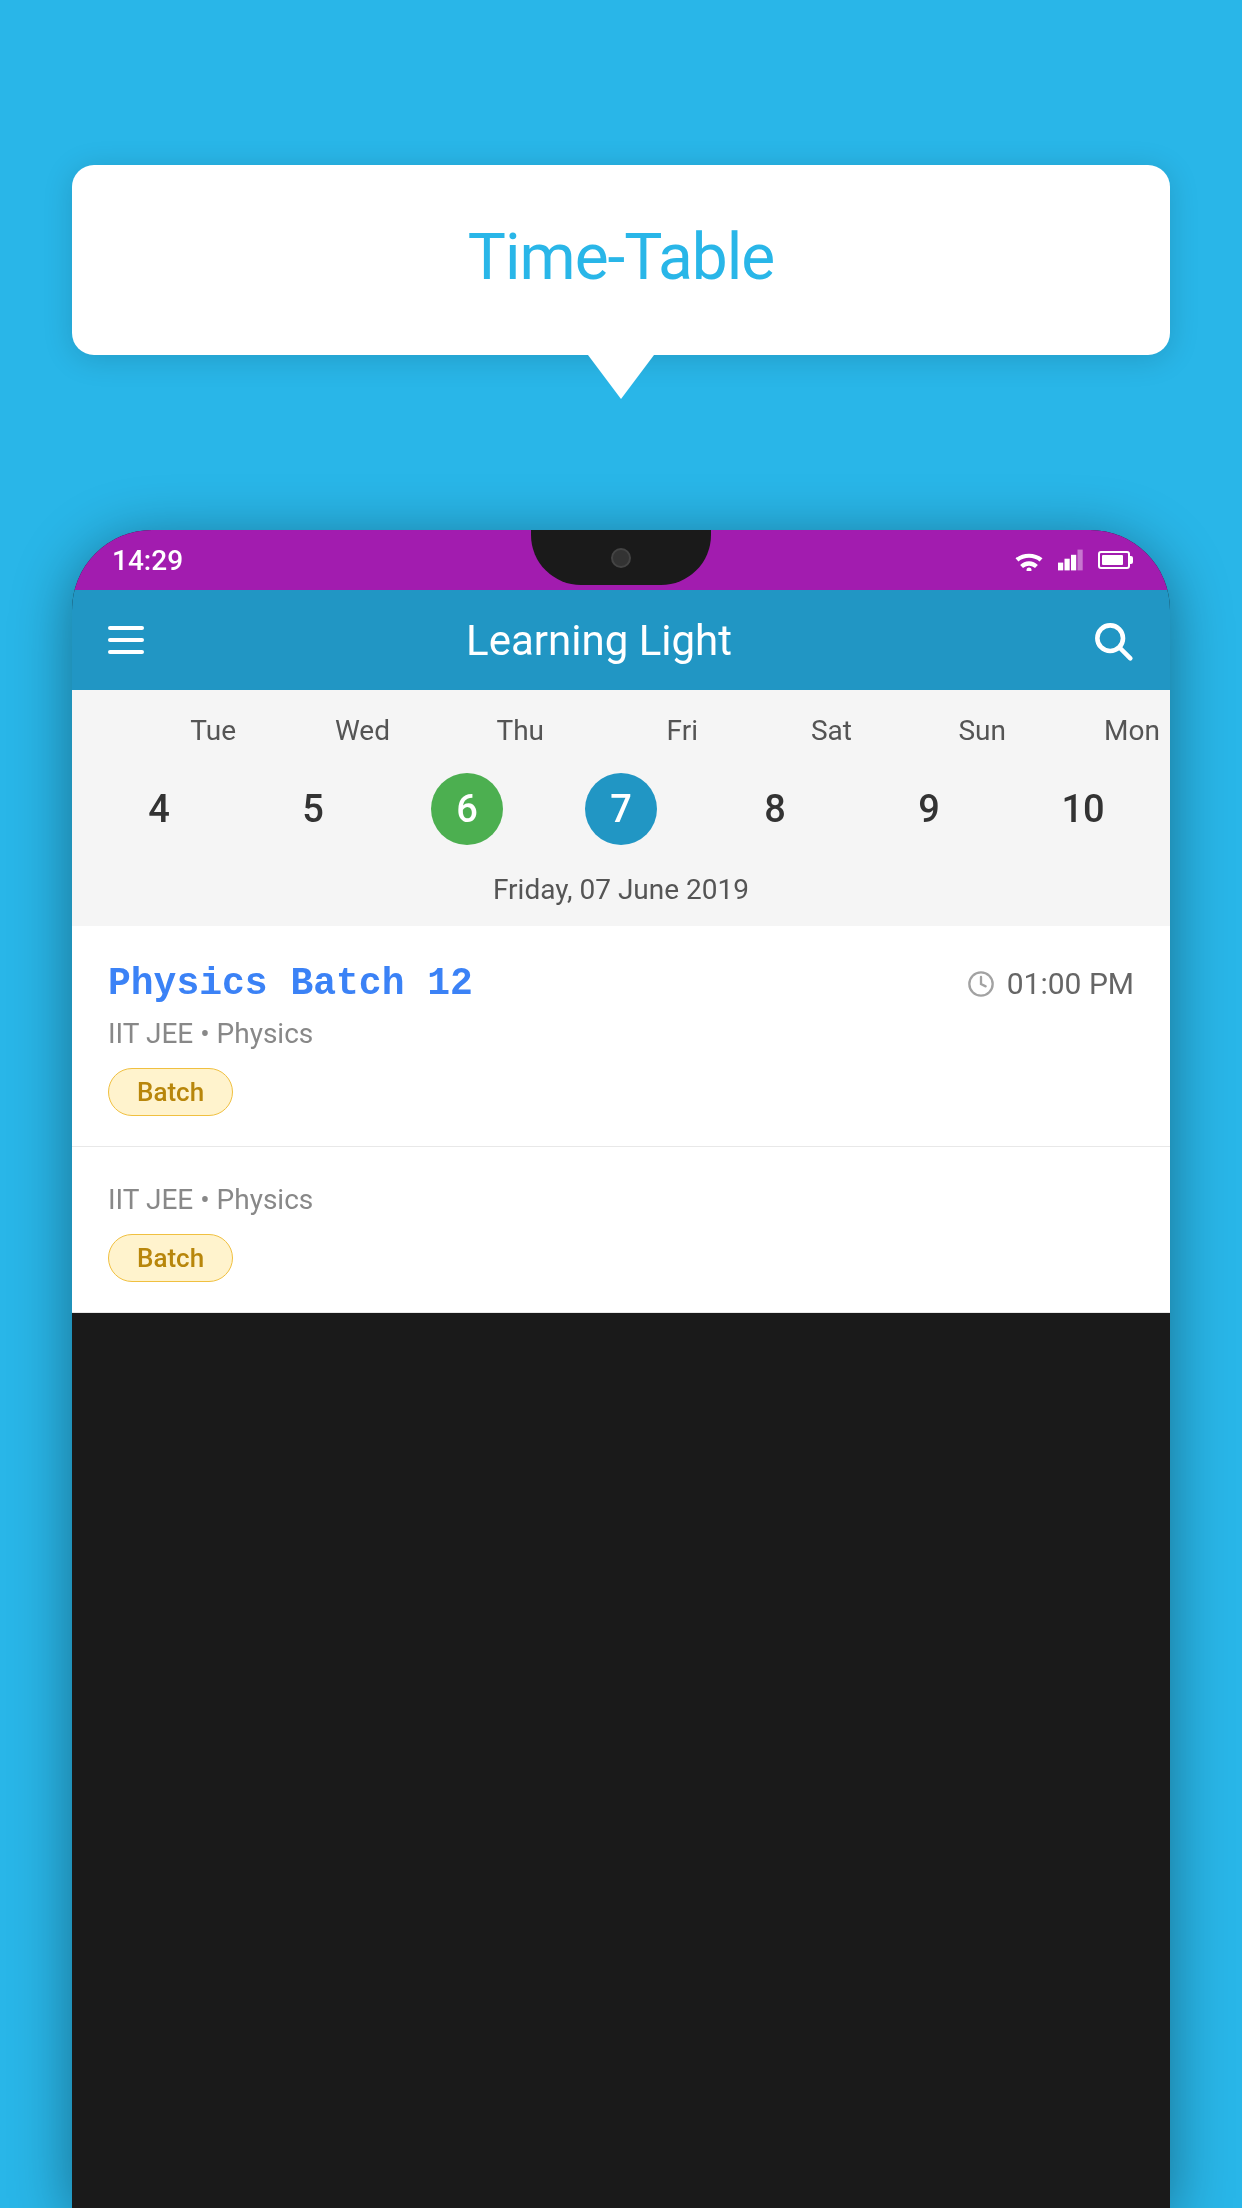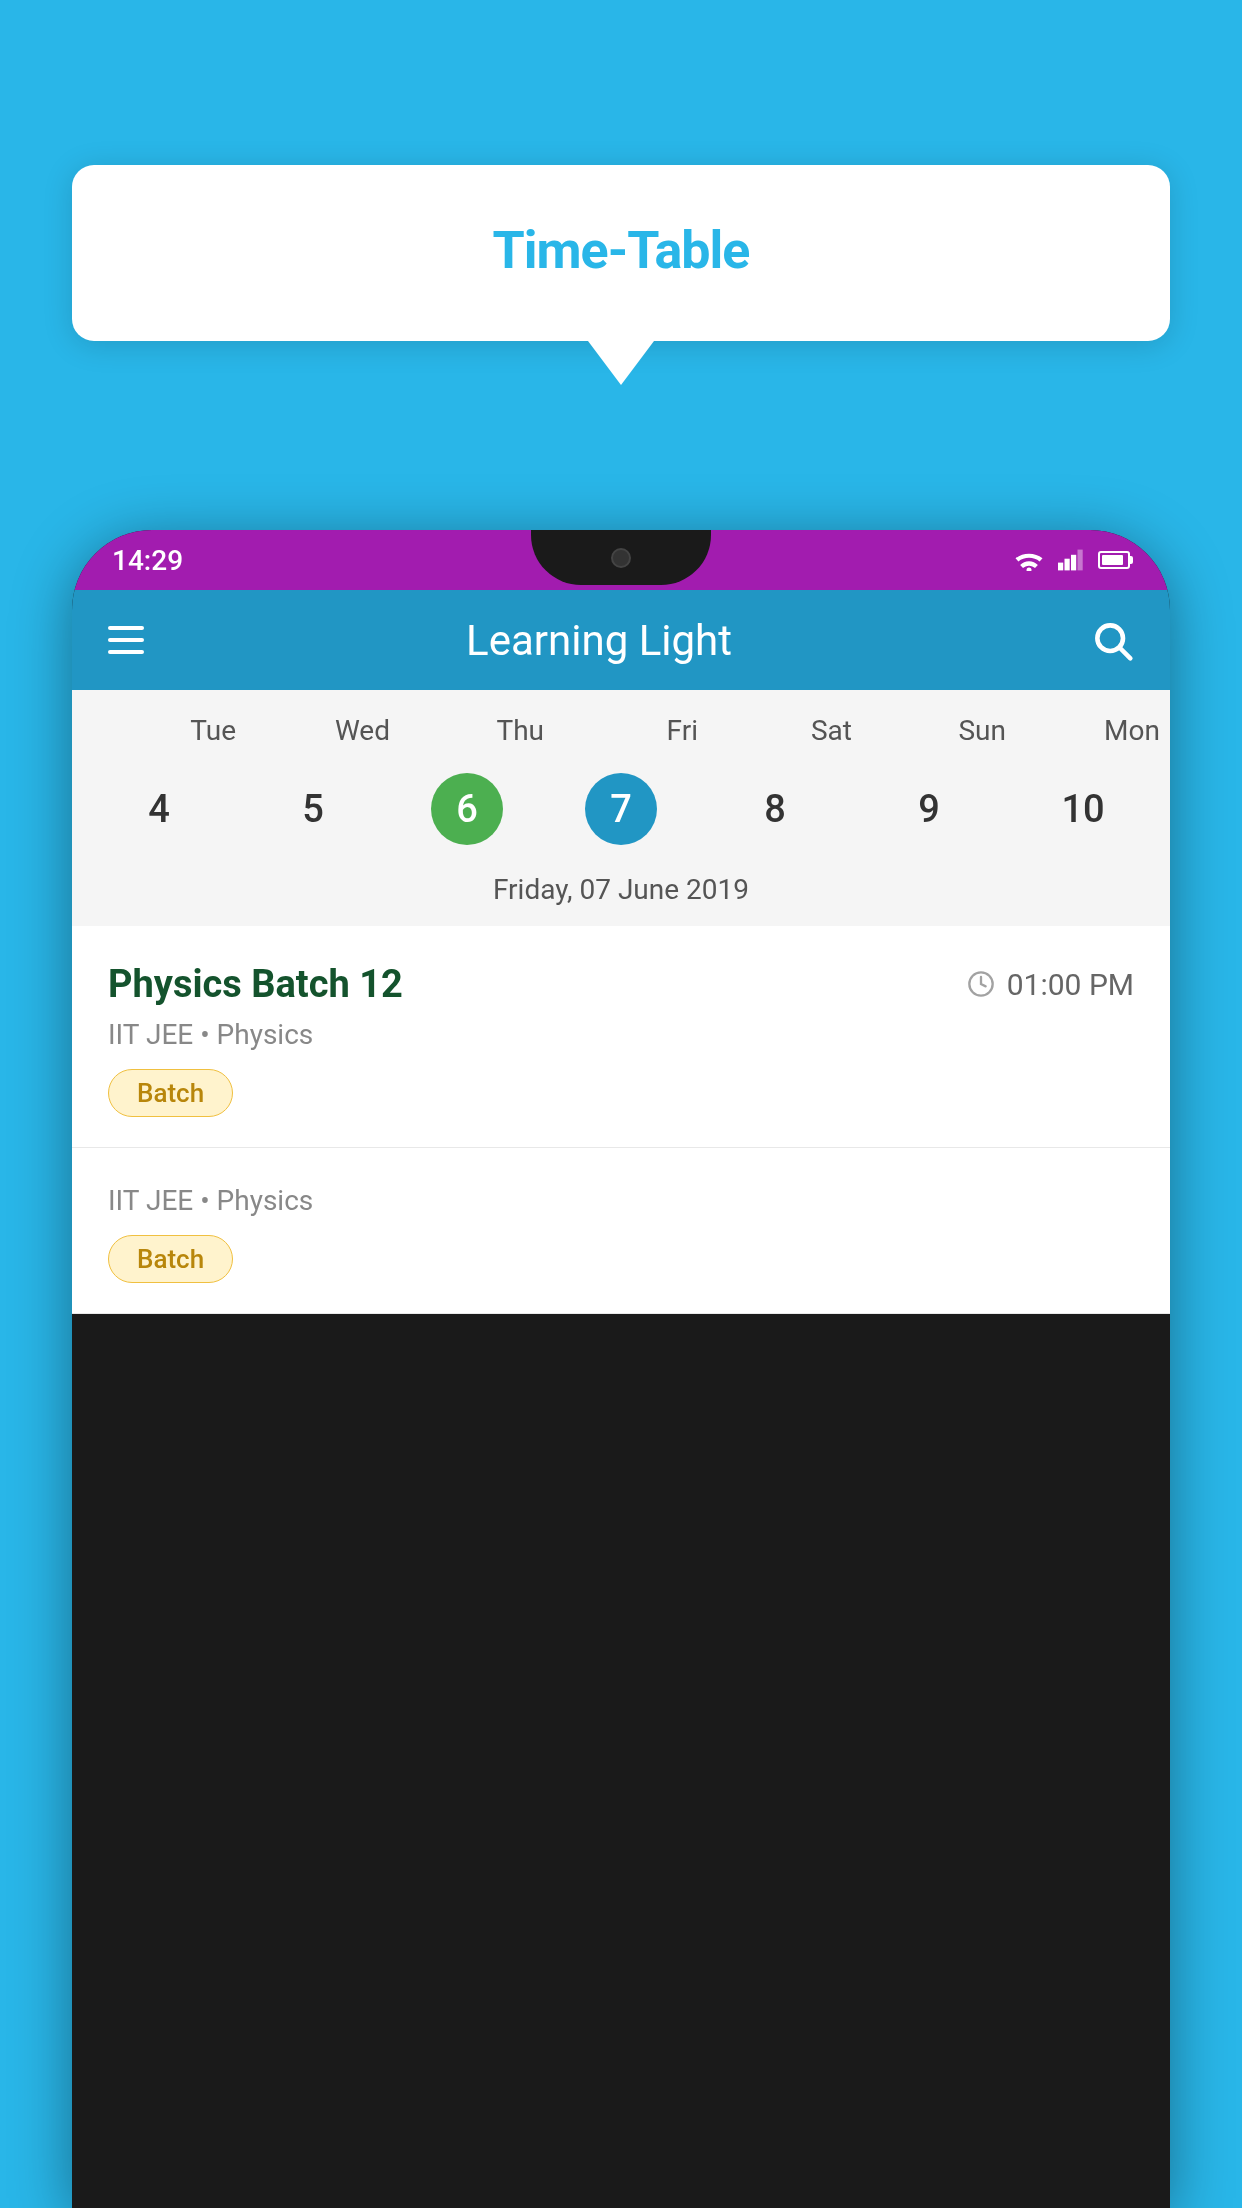--- a/index.html
+++ b/index.html
@@ -39,9 +39,9 @@
       border-top: 48px solid white;
     }
     .tooltip-title {
-      font-size: 52px;
+      font-size: 64px;
       color: #29b6e8;
-      font-weight: 700;
+      font-weight: 400;
       letter-spacing: -1px;
       margin-bottom: 10px;
     }

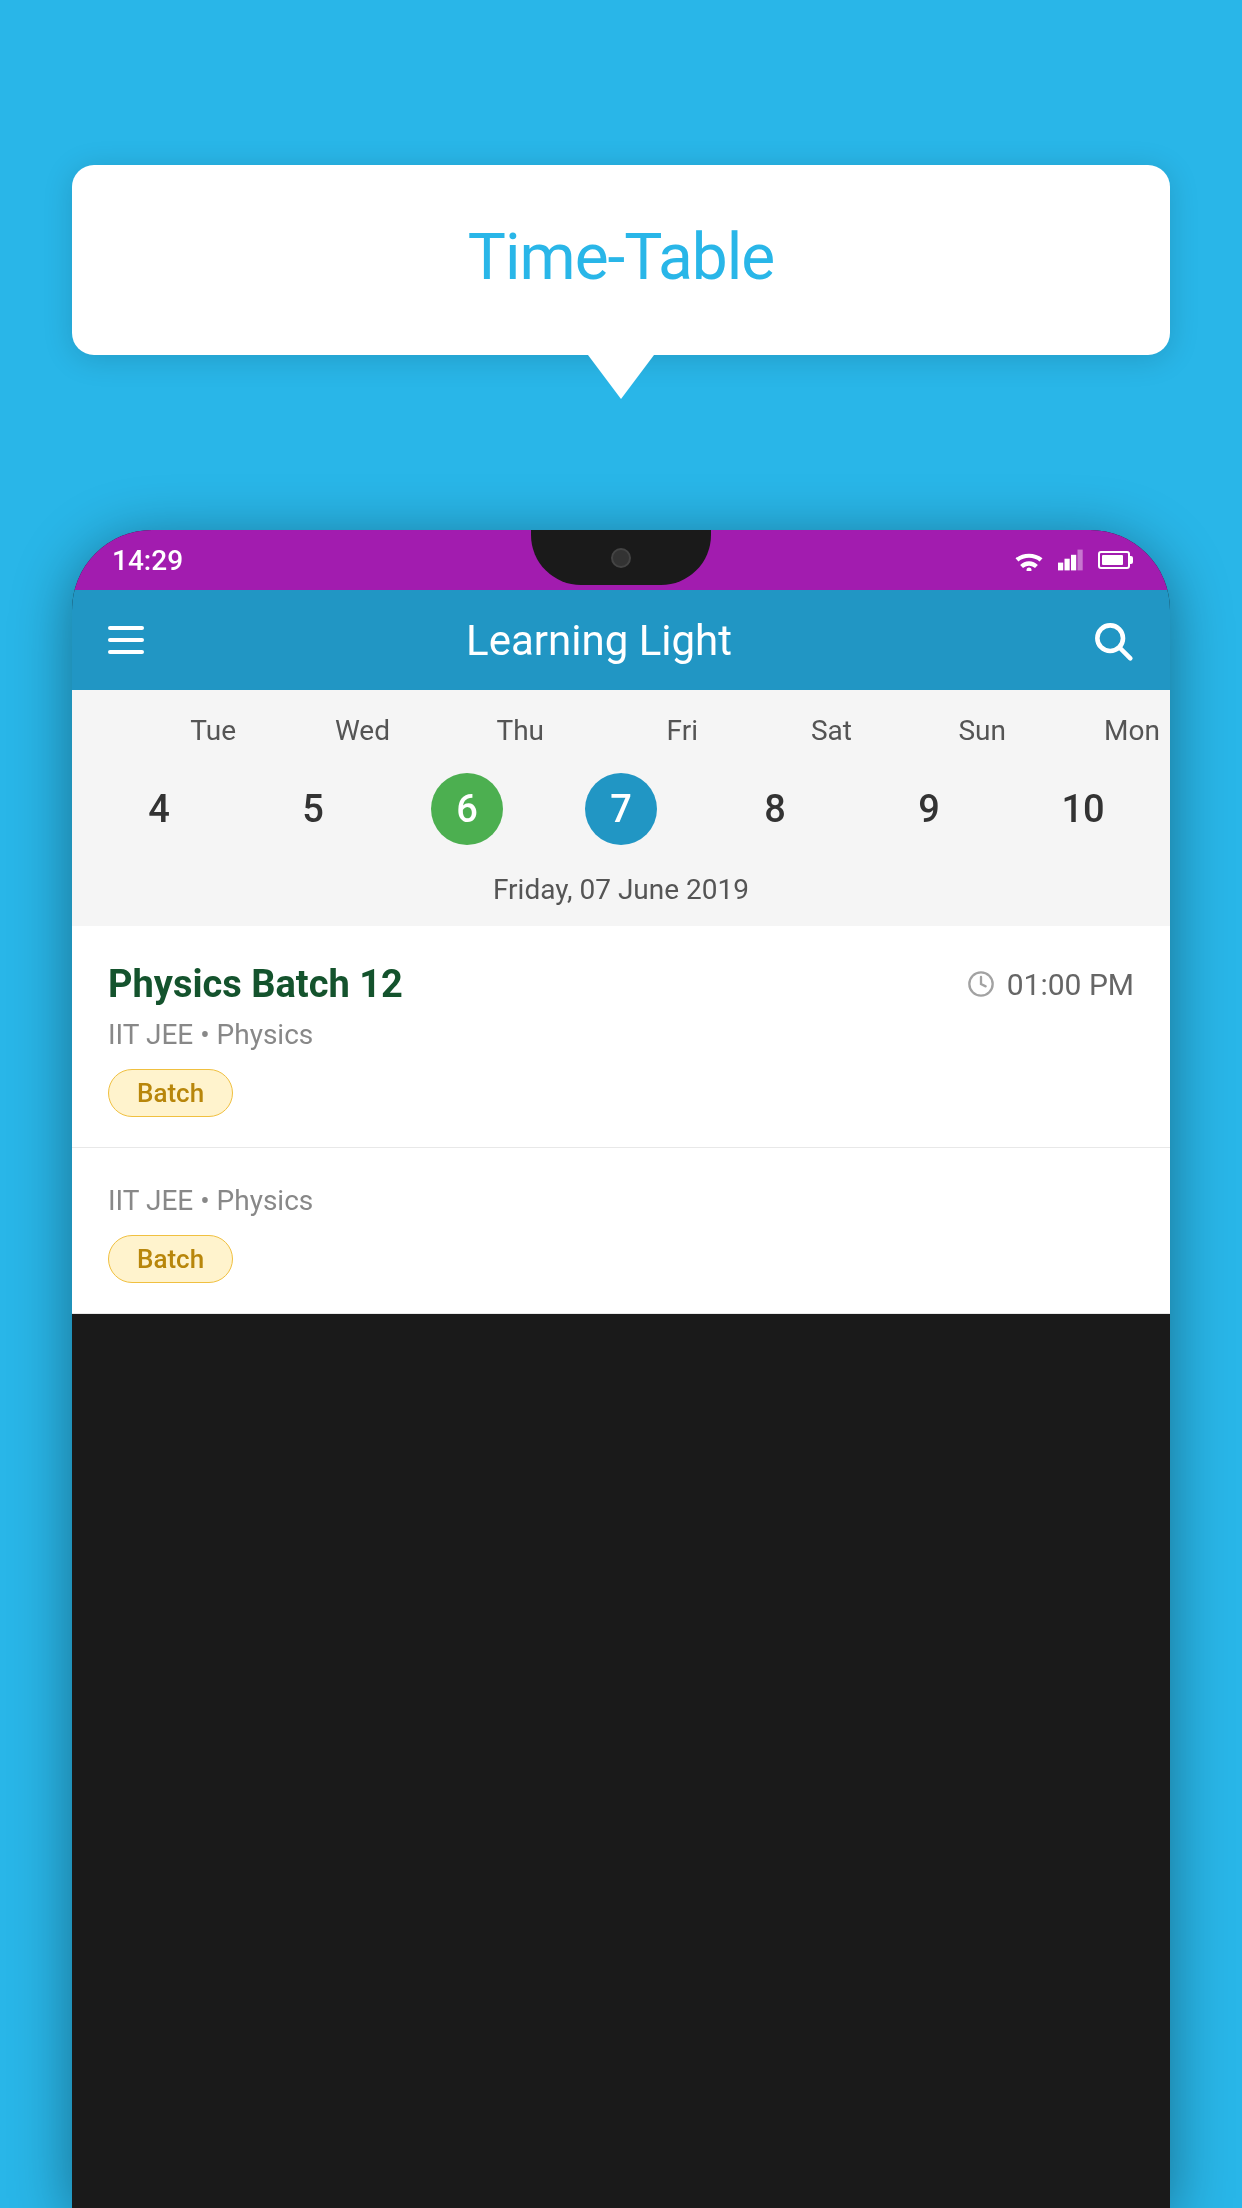--- a/index.html
+++ b/index.html
@@ -249,7 +249,8 @@
     .schedule-item-title {
       font-size: 38px;
       font-weight: 700;
-      color: #14532d;
+      color: #3b82f6;
+      font-family: Liberation Mono, monospace;
     }
     .schedule-item-time {
       display: flex;

